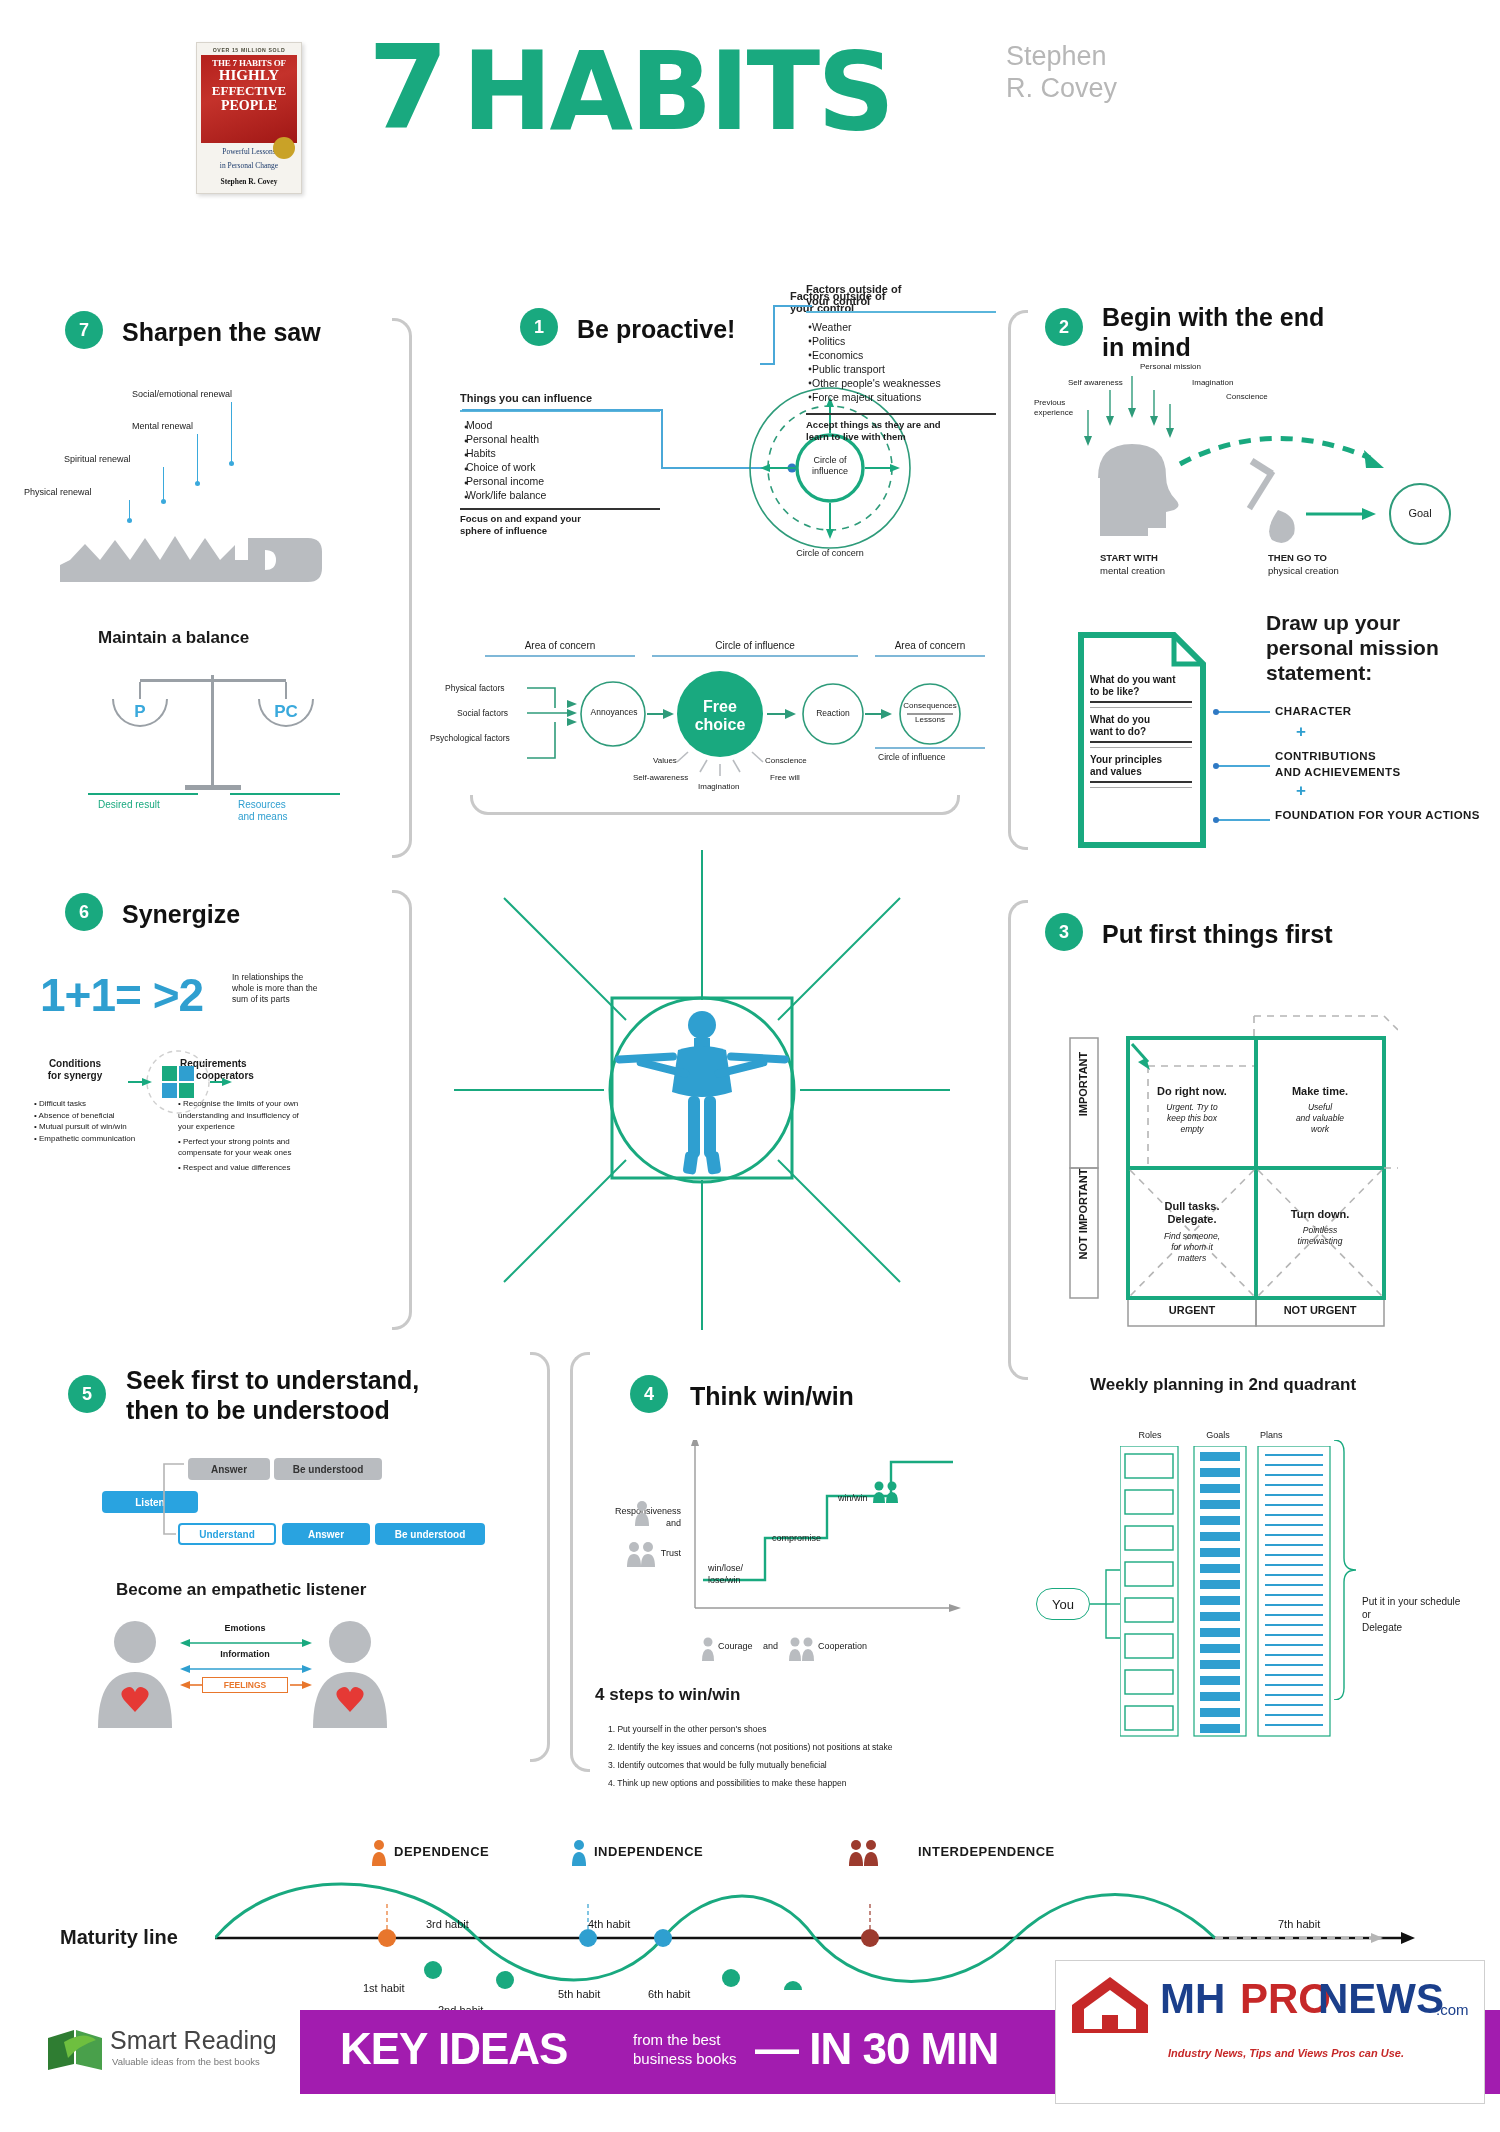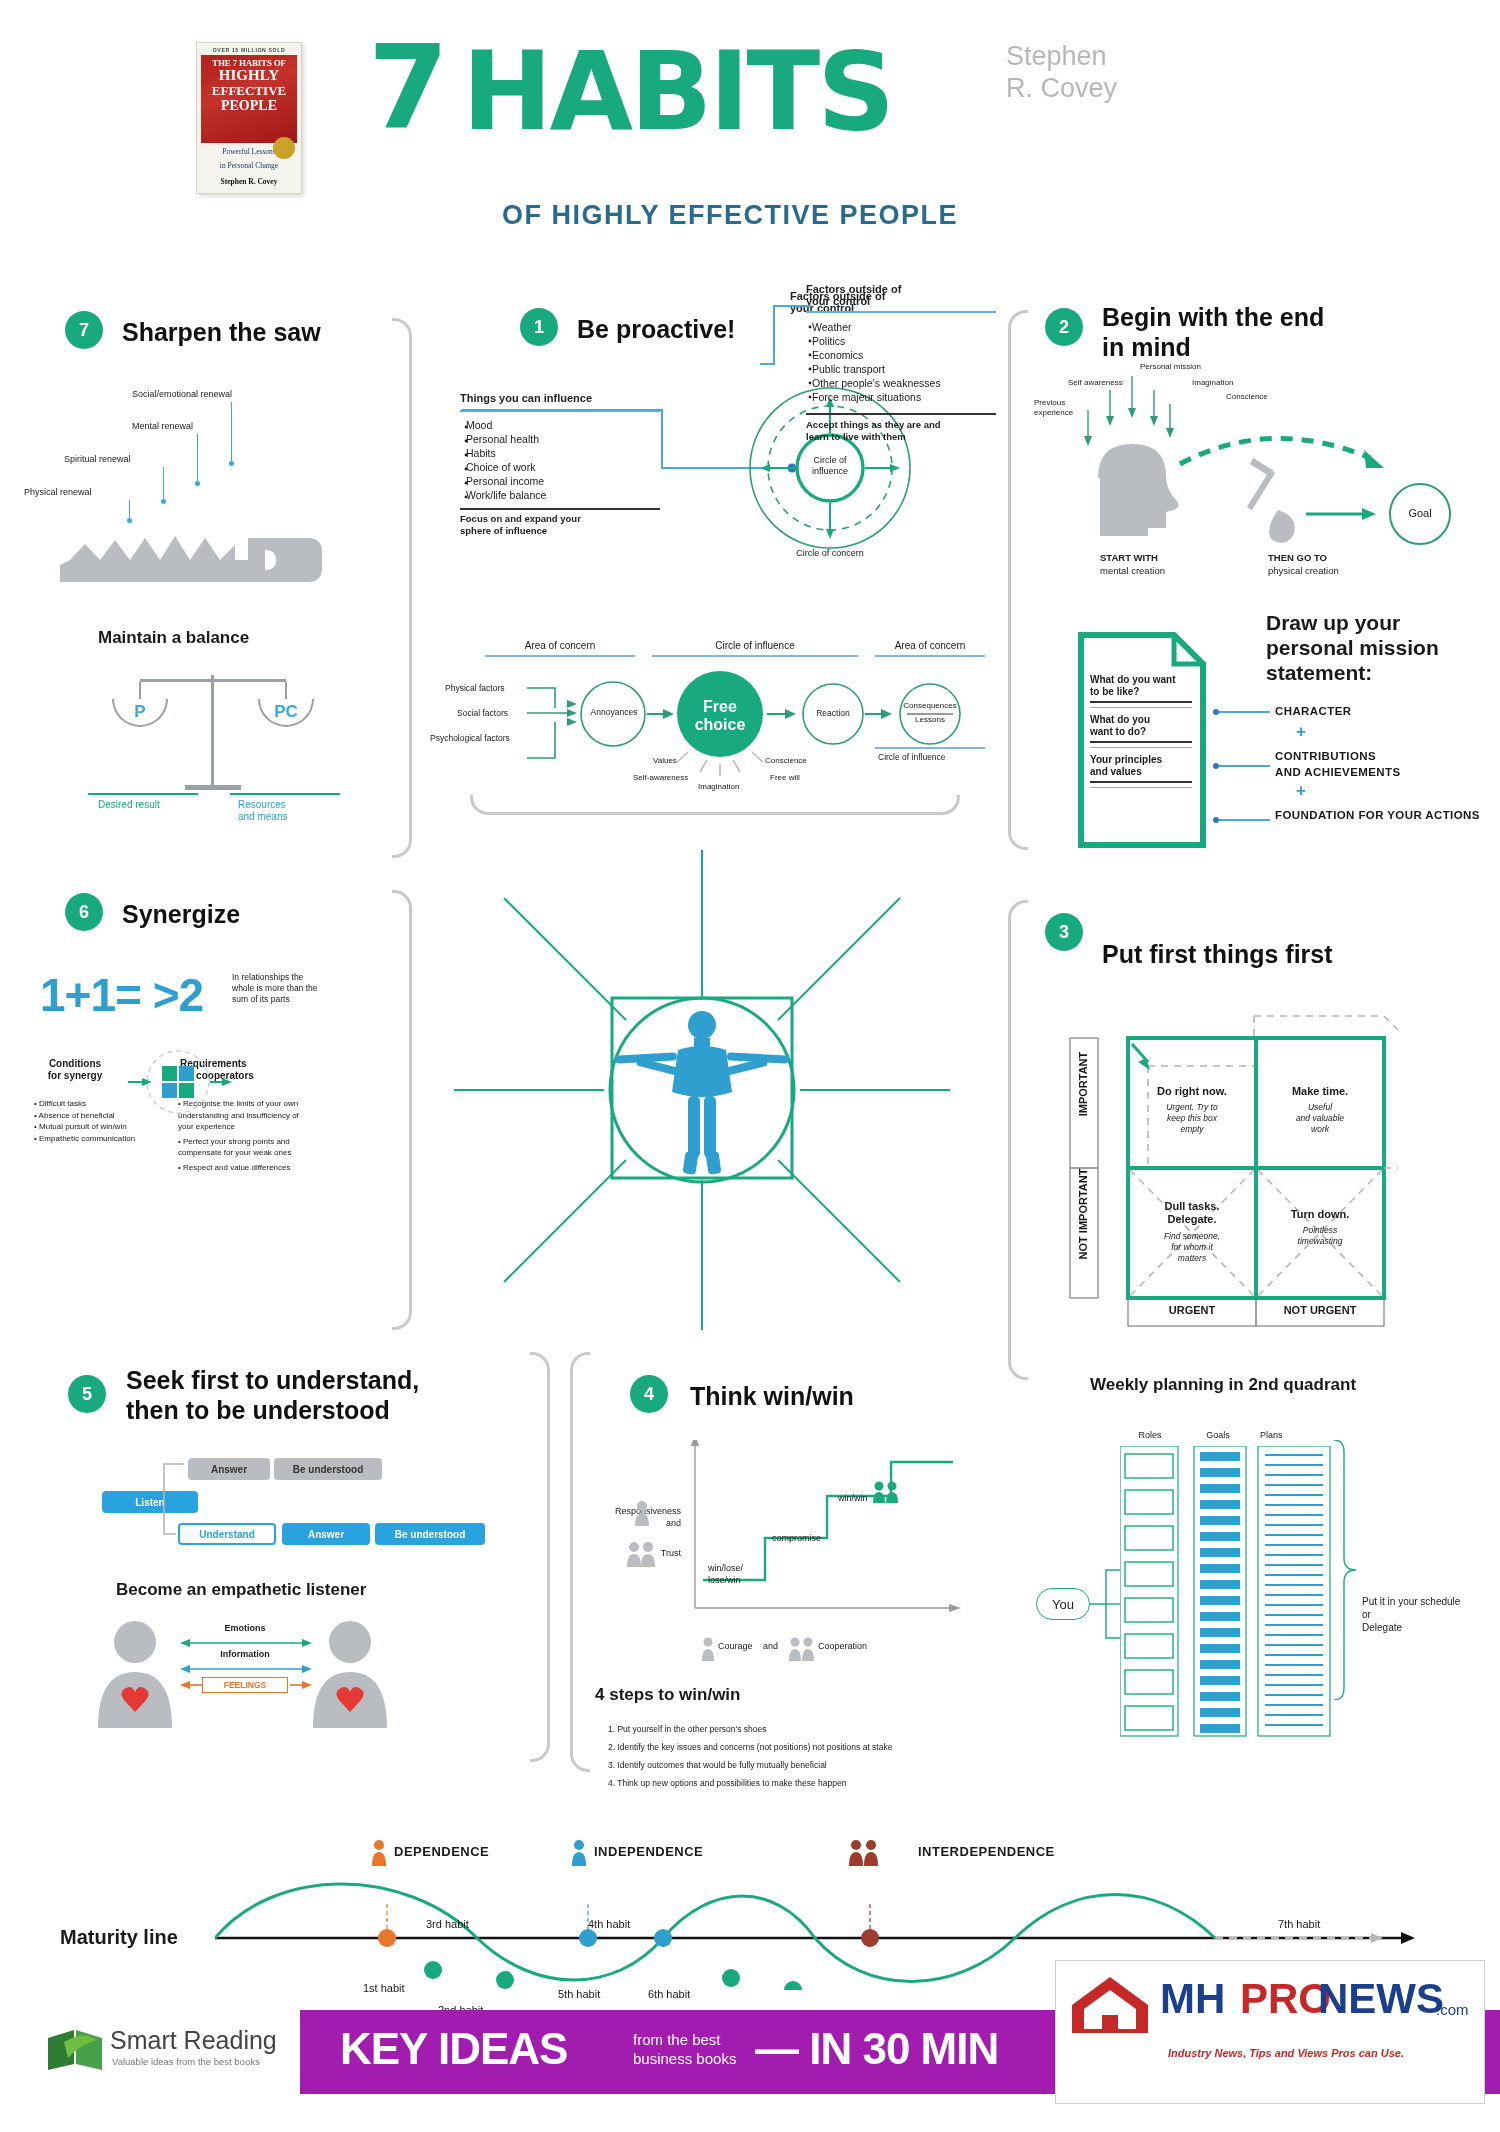--- a/index.html
+++ b/index.html
@@ -143,7 +143,6 @@
 
   <div class="abs" id="title-7">7</div>
   <div class="abs" id="title-habits">HABITS</div>
-  <div class="abs" id="title-sub">OF HIGHLY EFFECTIVE PEOPLE</div>
   <div class="abs" id="author">
     <div>Stephen</div>
     <div>R. Covey</div>

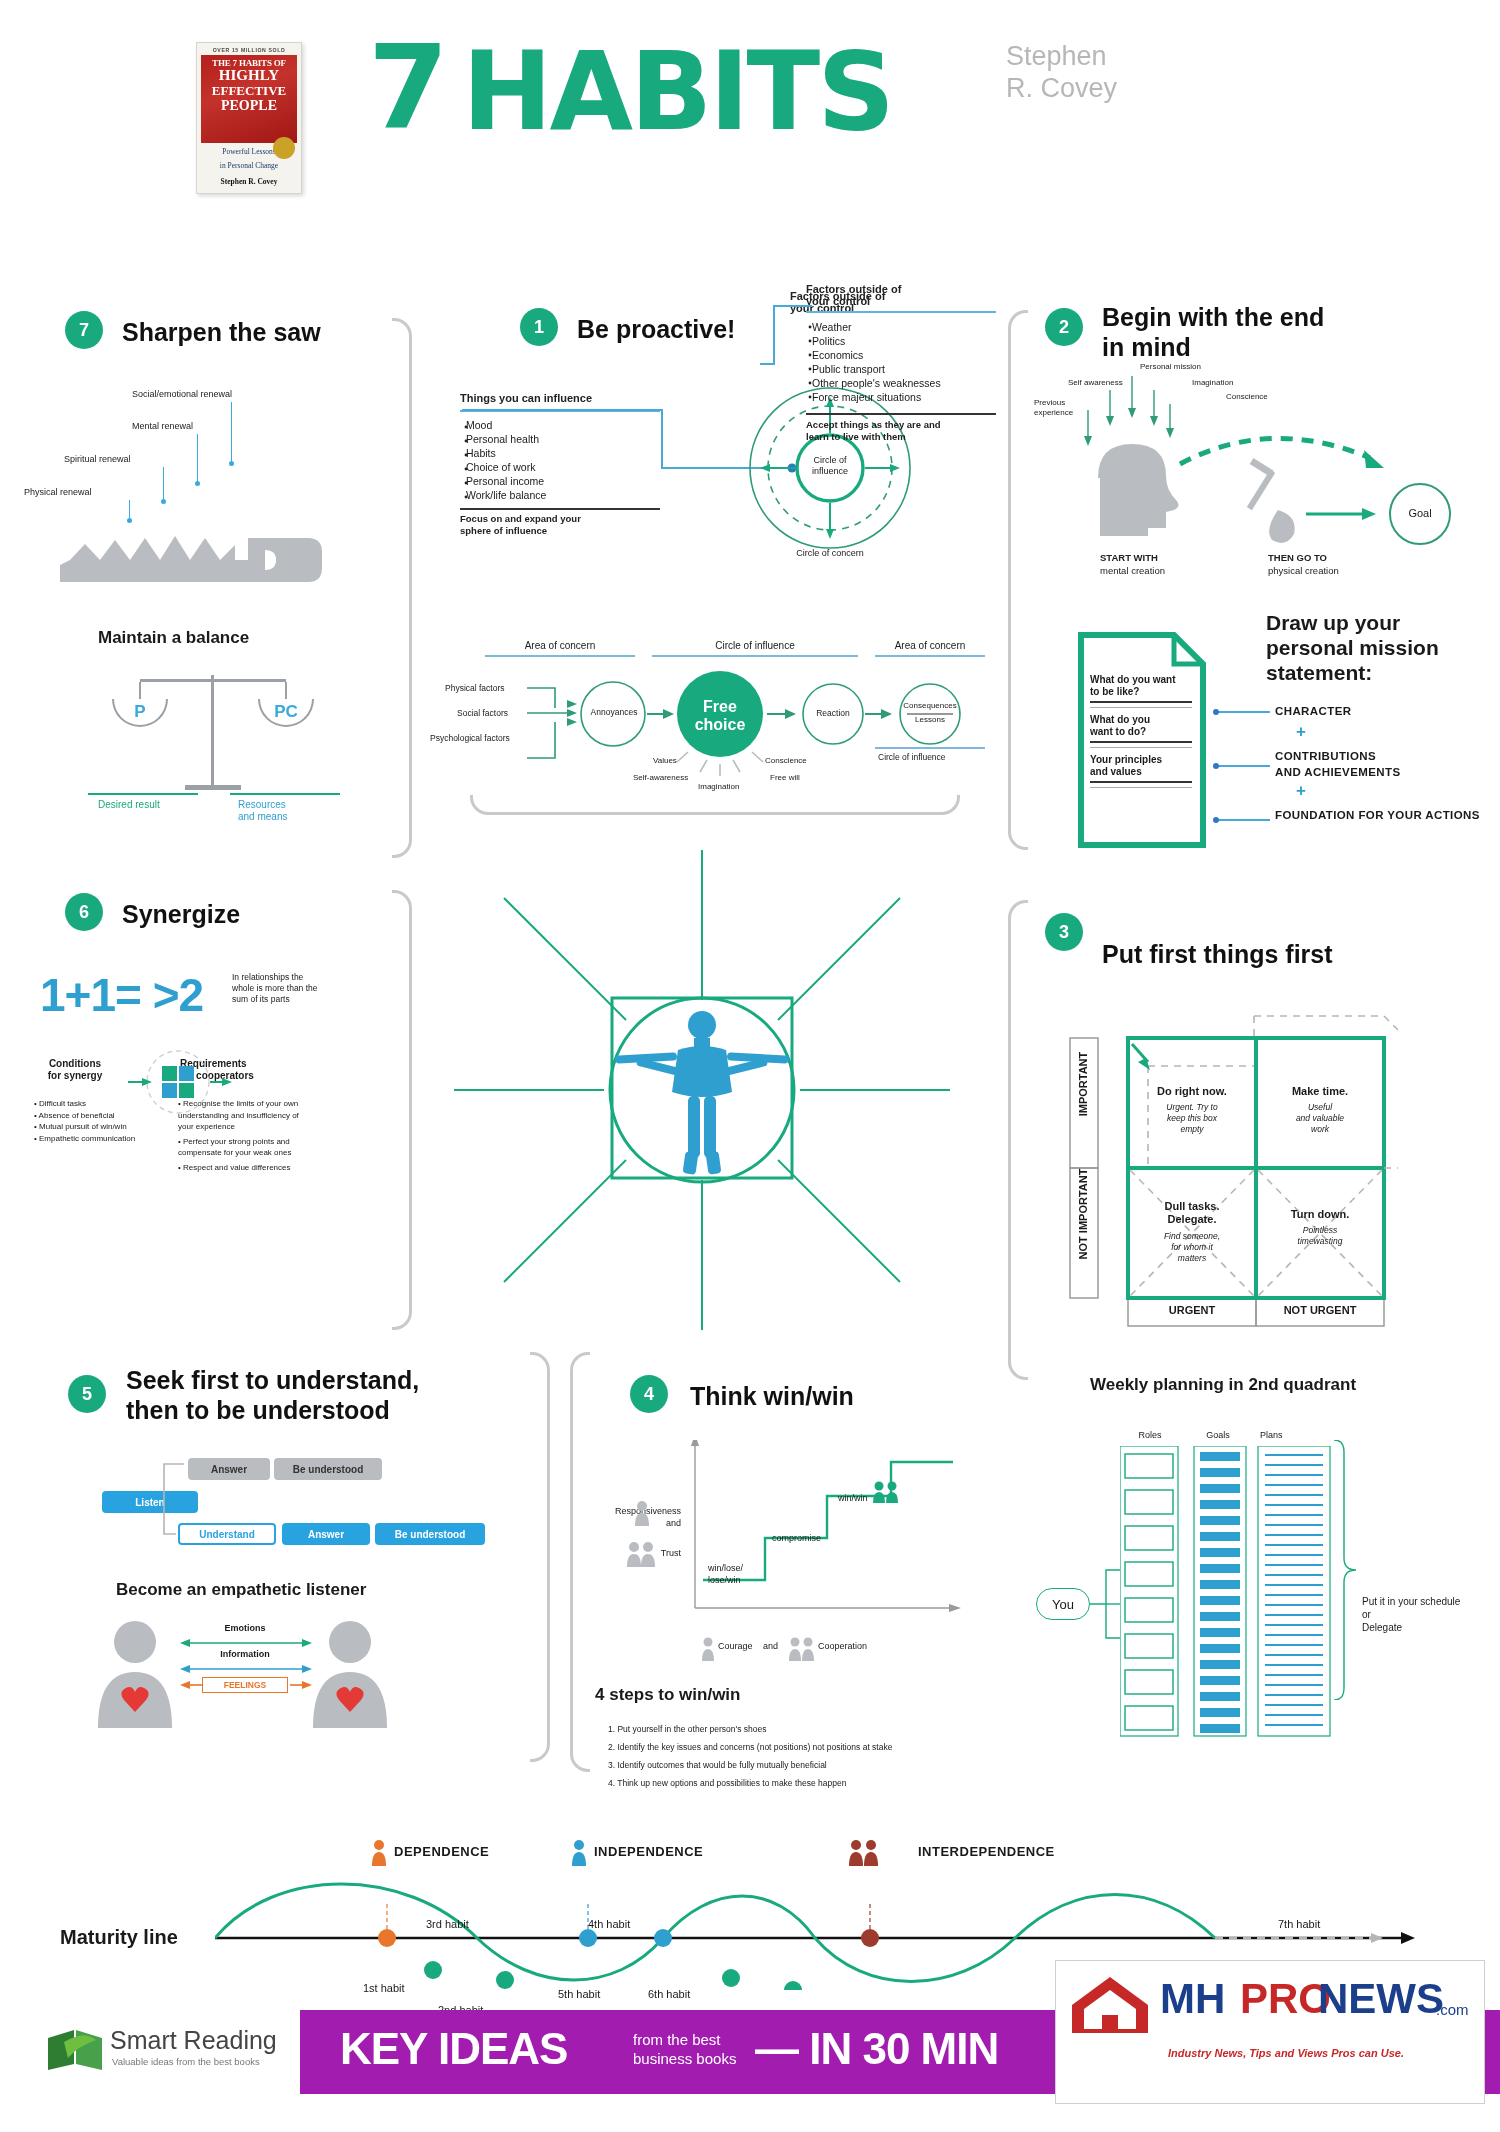--- a/index.html
+++ b/index.html
@@ -537,7 +537,7 @@
 
 <div class="abs" style="left:1040px; top:910px; width:440px;">
   <div class="abs sec-num" style="left:5px; top:3px;">3</div>
-  <div class="abs sec-title" style="left:62px; top:9px;margin-top:20px;">Put first things first</div>
+  <div class="abs sec-title" style="left:62px; top:9px;">Put first things first</div>
 </div>
 
 <div class="abs" style="left:1068px; top:1000px; width:330px; height:330px;">

